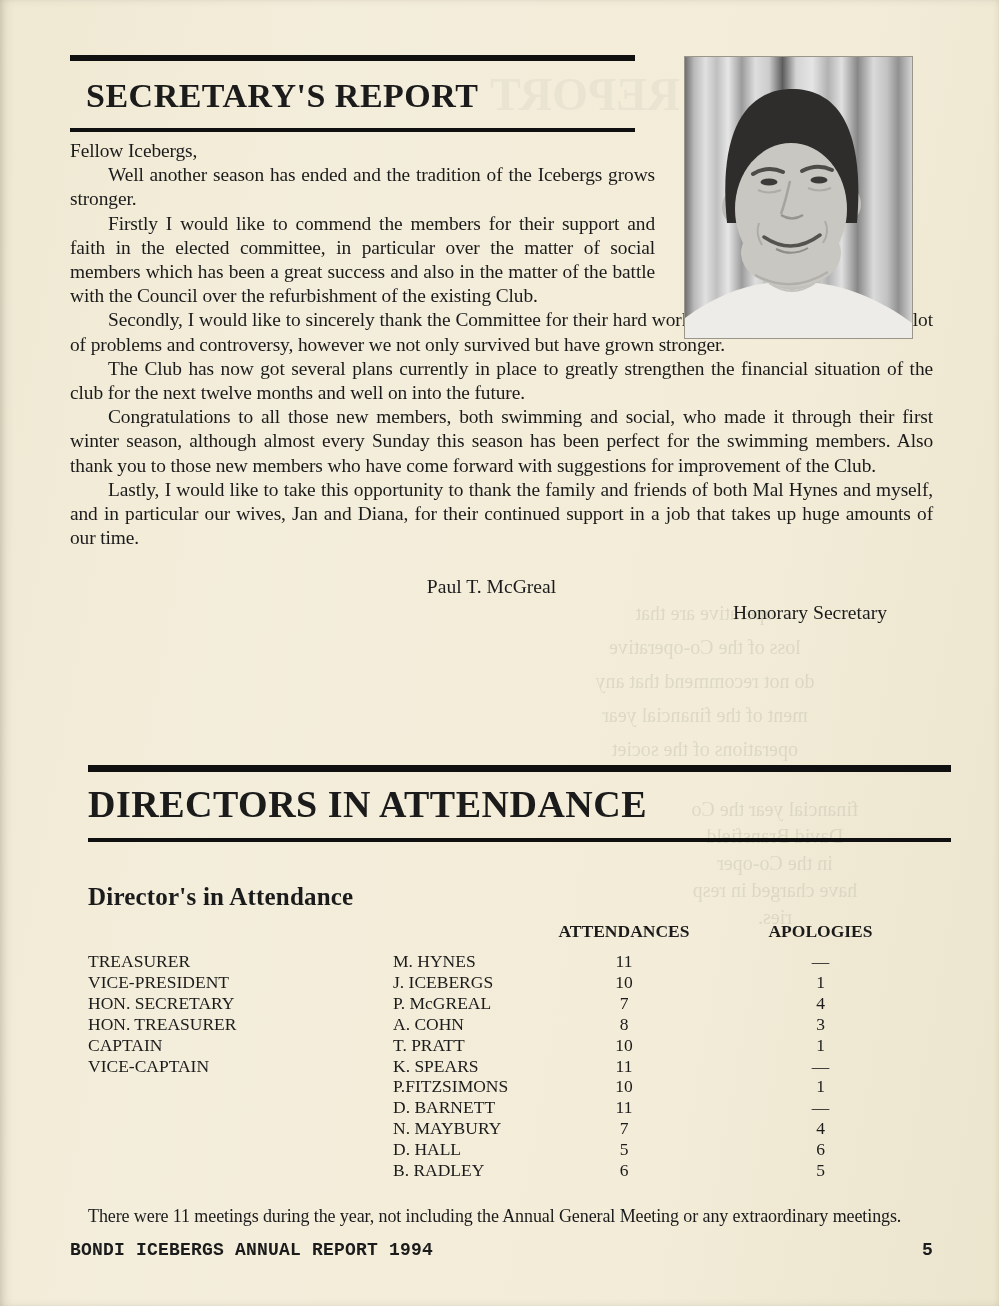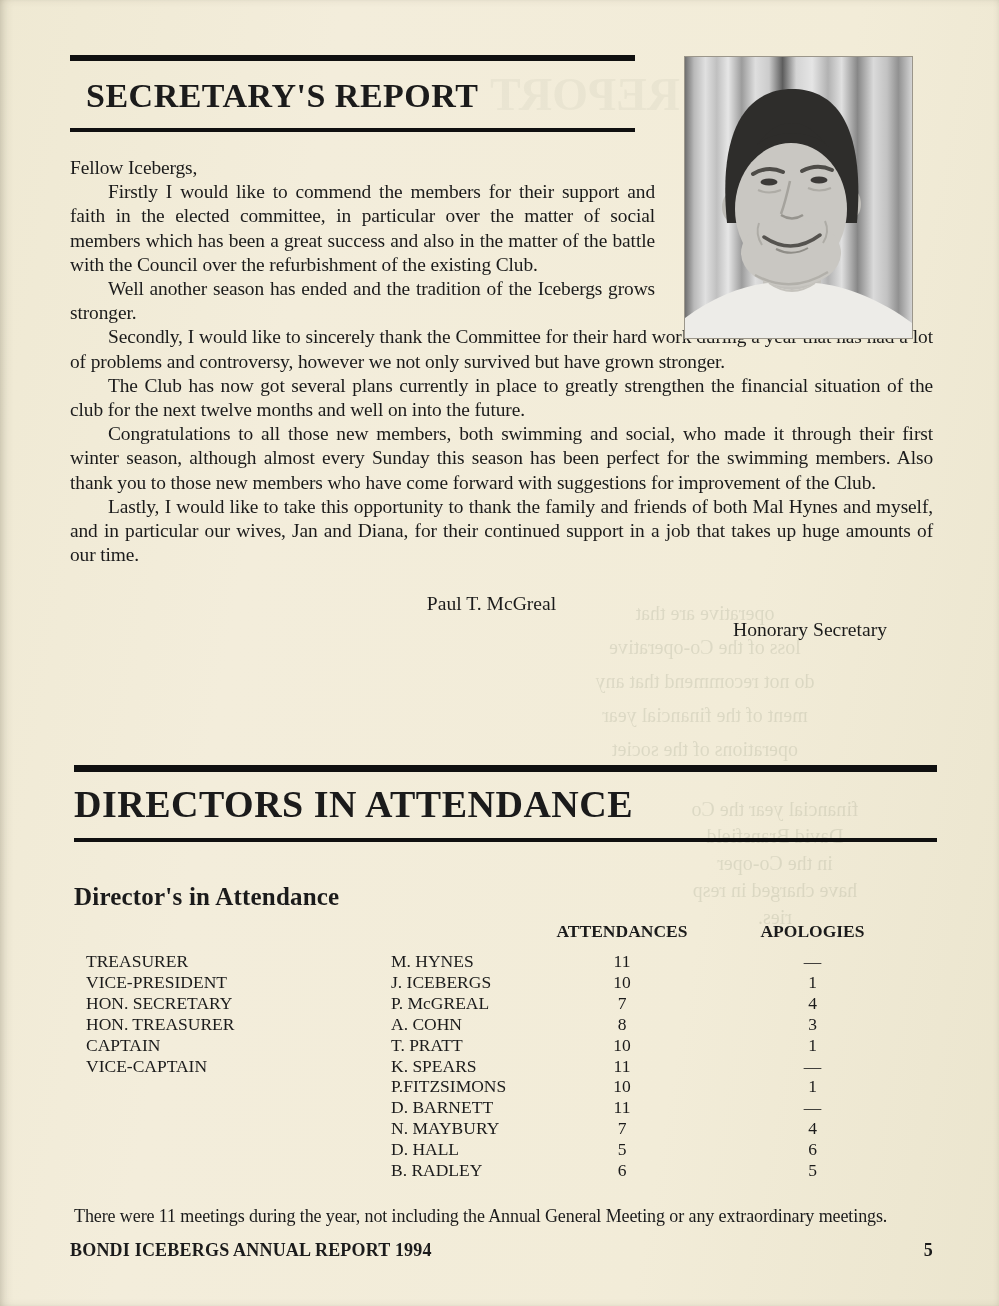--- a/index.html
+++ b/index.html
@@ -22,7 +22,7 @@
   h1{margin:13px 16px 0;font-size:34px;line-height:44px;font-weight:bold;letter-spacing:.5px;}
   .rule-title-bottom{width:565px;height:4px;margin-top:10px;}
   .photo{position:absolute;left:615px;top:2px;width:227px;height:281px;outline:1px solid #9b968a;}
-  .body{margin-top:24px;font-size:19.4px;line-height:24.2px;text-align:justify;letter-spacing:-.1px;}
+  .body{margin-top:7px;font-size:19.4px;line-height:24.2px;text-align:justify;letter-spacing:-.1px;}
   .body p{margin:0;}
   .narrow{width:585px;}
   .indent{text-indent:38px;}

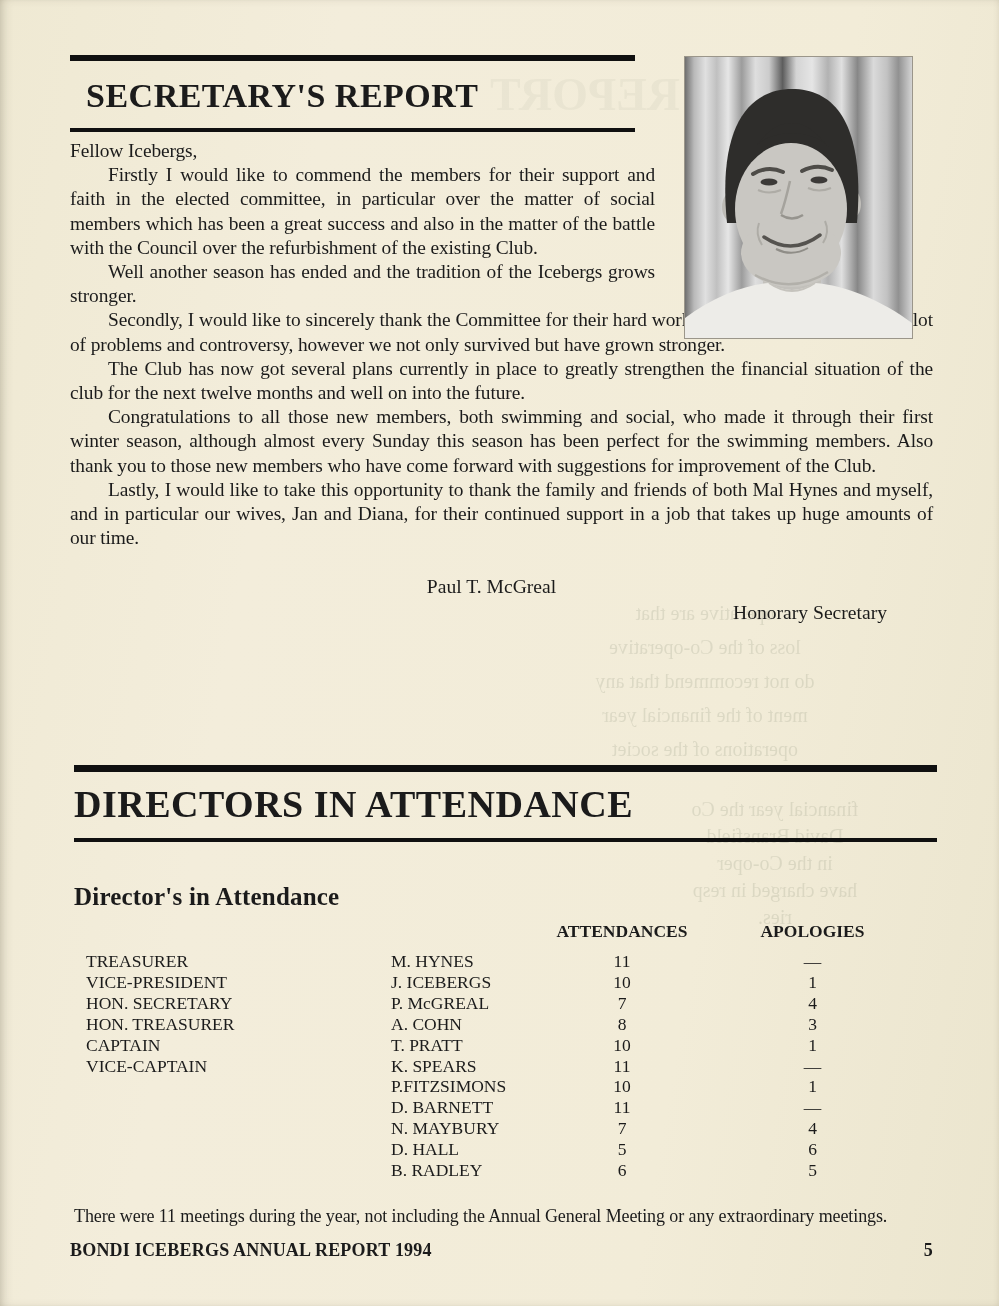--- a/index.html
+++ b/index.html
@@ -138,8 +138,8 @@
     <div class="body">
       <div class="narrow">
         <p>Fellow Icebergs,</p>
+        <p class="indent">Well another season has ended and the tradition of the Icebergs grows stronger.</p>
         <p class="indent">Firstly I would like to commend the members for their support and faith in the elected committee, in particular over the matter of social members which has been a great success and also in the matter of the battle with the Council over the refurbishment of the existing Club.</p>
-        <p class="indent">Well another season has ended and the tradition of the Icebergs grows stronger.</p>
       </div>
       <div>
         <p class="indent">Secondly, I would like to sincerely thank the Committee for their hard work during a year that has had a lot of problems and controversy, however we not only survived but have grown stronger.</p>

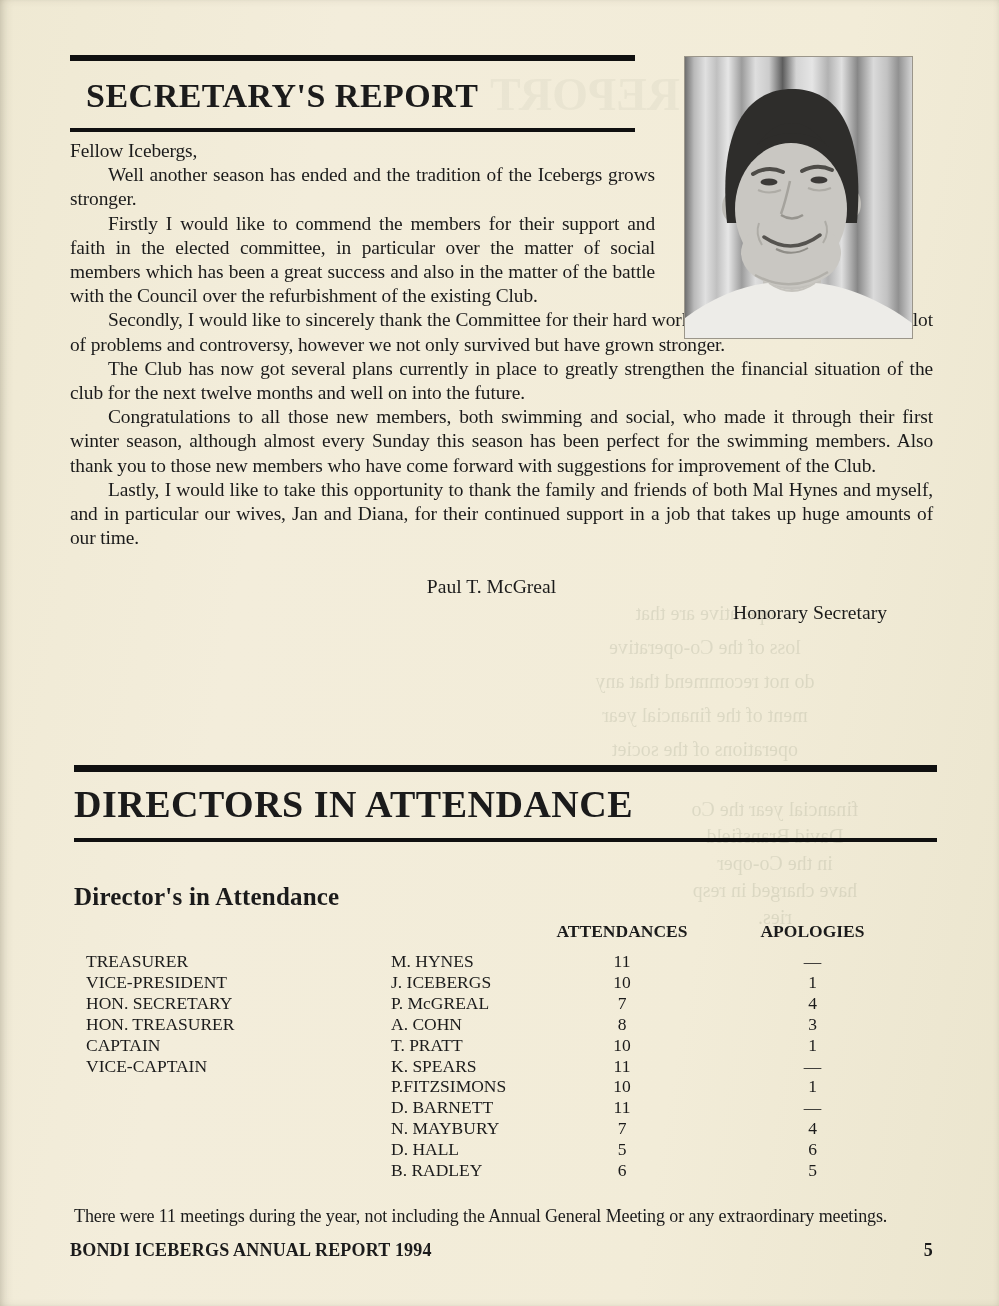--- a/index.html
+++ b/index.html
@@ -30,7 +30,7 @@
   .sig-name{text-align:center;padding-right:20px;}
   .sig-role{text-align:right;padding-right:46px;}
   
-  .directors{position:absolute;left:74px;top:765px;width:863px;}
+  .directors{position:absolute;left:88px;top:765px;width:863px;}
   .rule-thick-full{height:7px;}
   h2{margin:10px 0 0;font-size:38px;line-height:44px;font-weight:bold;letter-spacing:.5px;}
   .rule-thin-full{height:4px;margin-top:12px;}

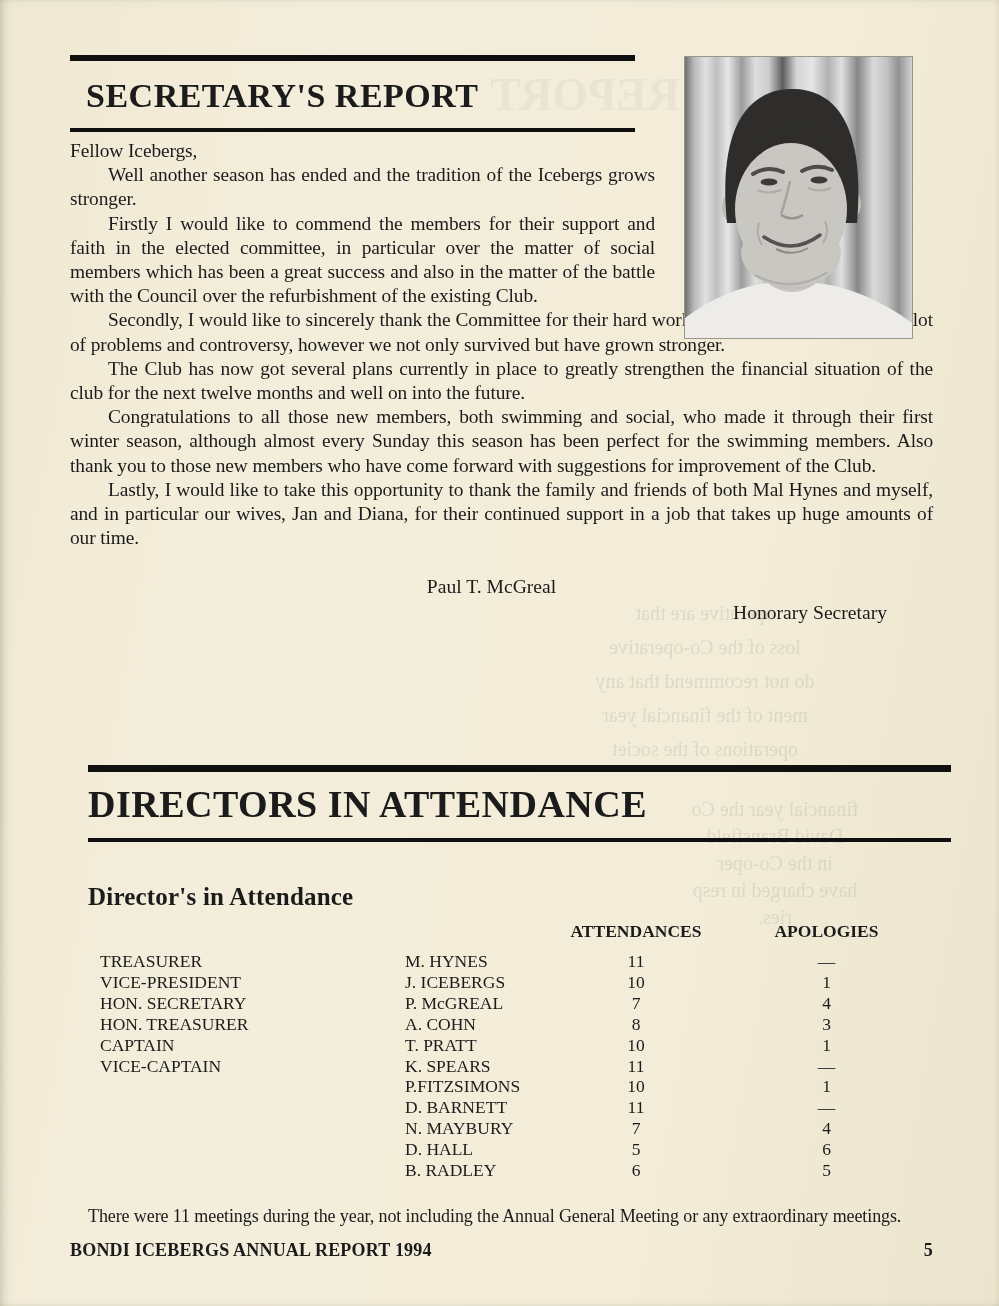--- a/index.html
+++ b/index.html
@@ -36,7 +36,7 @@
   .rule-thin-full{height:4px;margin-top:12px;}
   h3{margin:40px 0 0;font-size:25px;line-height:30px;font-weight:bold;letter-spacing:.2px;}
   .attendance-table{margin-top:8px;font-size:17.5px;}
-  .t-head,.t-row{display:grid;grid-template-columns:305px 165px 132px 1fr;margin-left:12px;}
+  .t-head,.t-row{display:grid;grid-template-columns:305px 165px 132px 1fr;}
   .t-head{font-weight:bold;margin-bottom:9px;line-height:22px;}
   .t-row{line-height:20.9px;}
   .c-att,.c-apo{text-align:center;white-space:nowrap;}

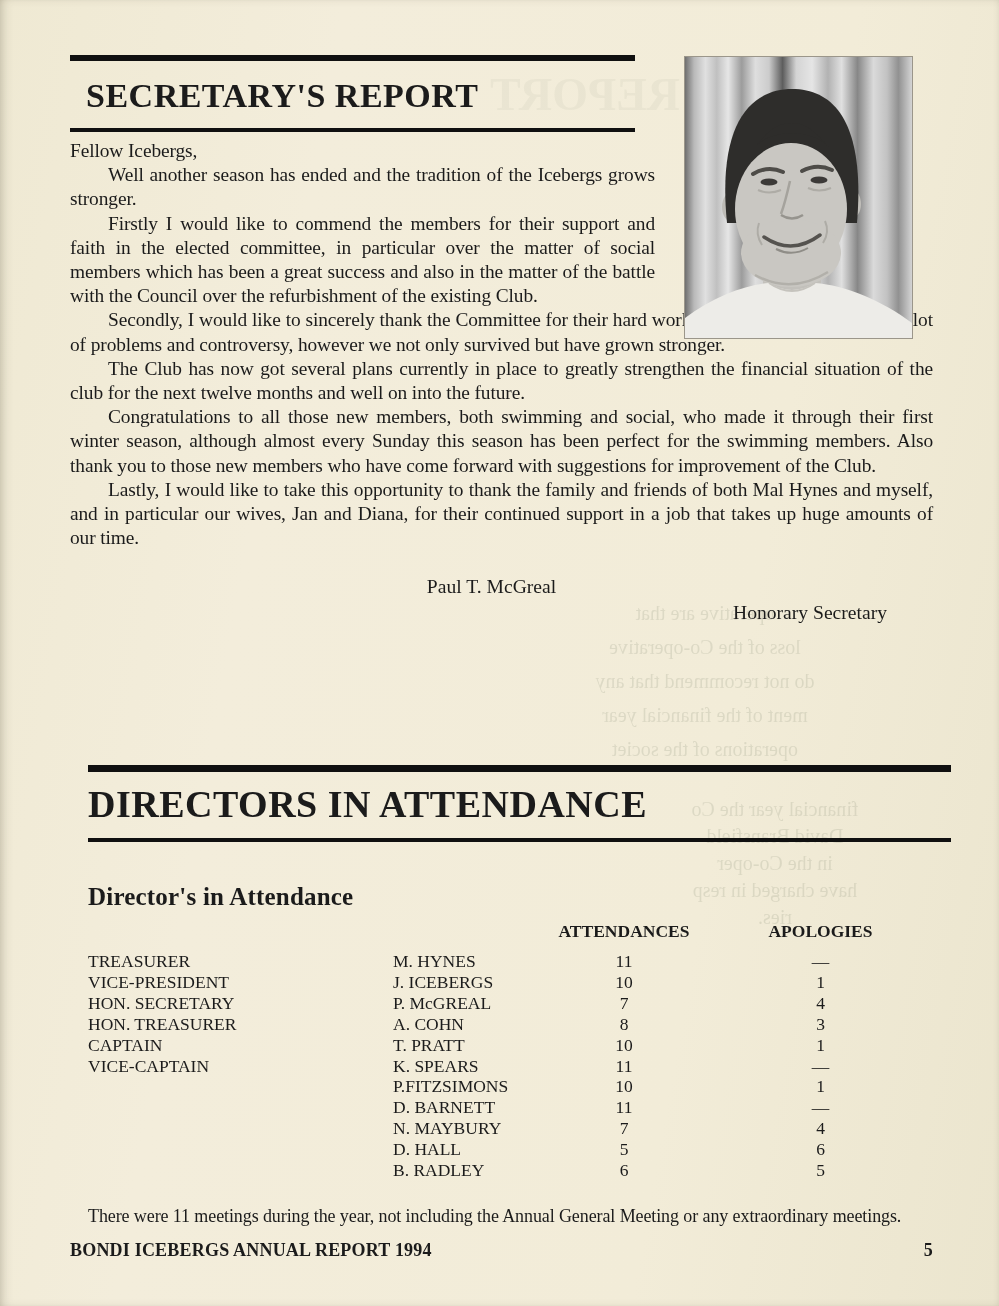--- a/index.html
+++ b/index.html
@@ -44,7 +44,7 @@
   
   .page-footer{position:absolute;left:70px;top:1240px;width:863px;display:flex;
     justify-content:space-between;align-items:flex-start;
-    font-family:Liberation Serif, serif;font-weight:bold;font-size:18px;letter-spacing:.2px;gap:23px;}
+    font-family:Liberation Mono, monospace;font-weight:bold;font-size:18px;letter-spacing:.2px;gap:23px;}
 </style>
 </head>
 <body>

